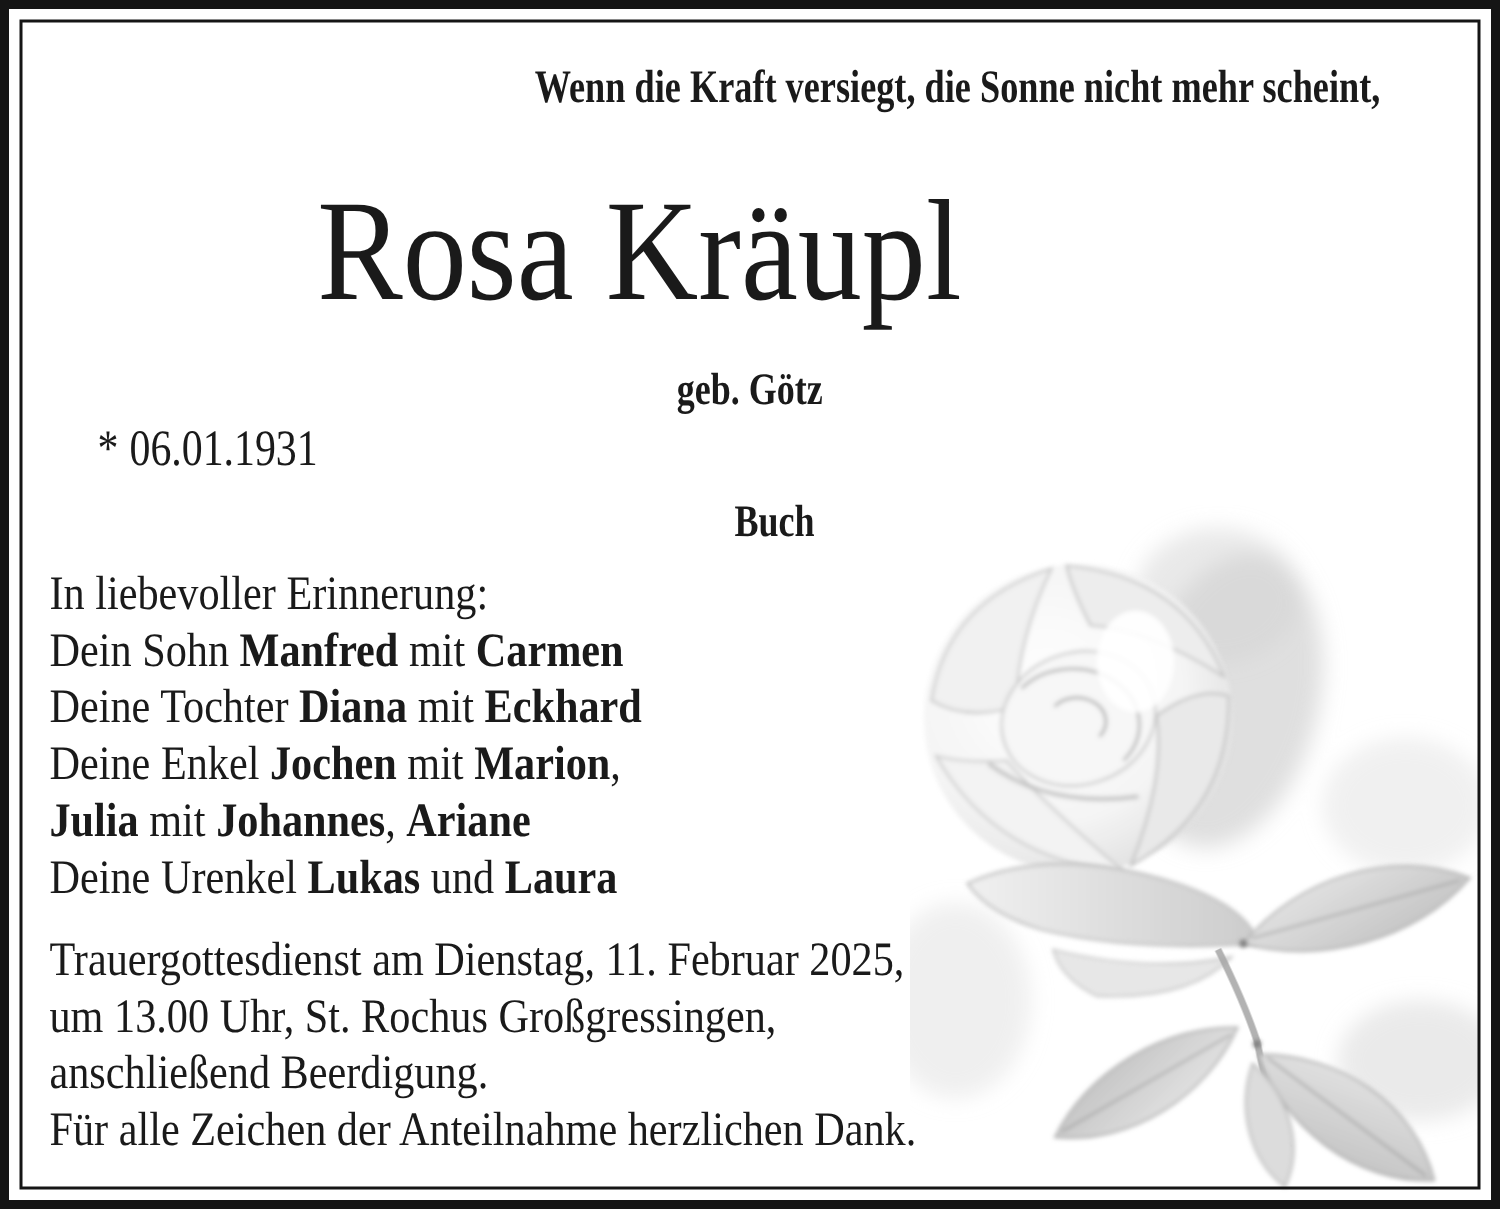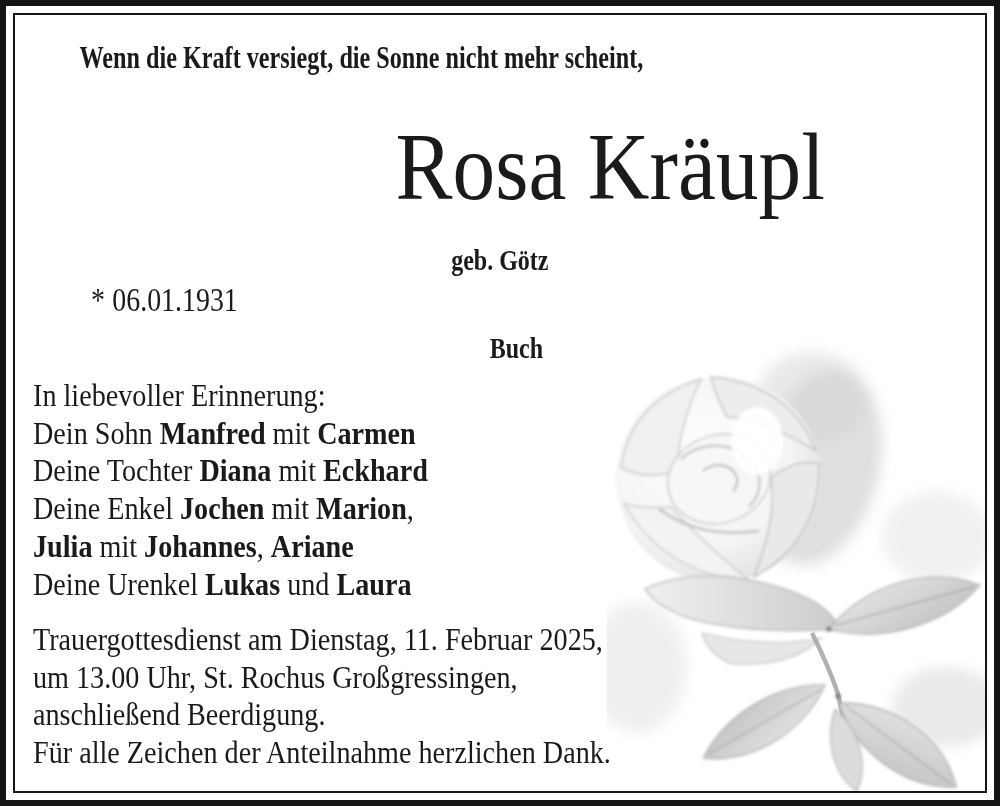--- a/index.html
+++ b/index.html
@@ -18,7 +18,7 @@
 
   .cond { display: inline-block; white-space: nowrap; }
 
-  .quote { position: absolute; top: 39px; left: 0; width: 1000px; text-align: left;
+  .quote { position: absolute; top: 39px; left: 0; width: 1000px; text-align: right;
            font-weight: bold; font-size: 31px; line-height: 37px; }
   .quote .cond { transform: scaleX(0.78); transform-origin: 50% 0; }
 

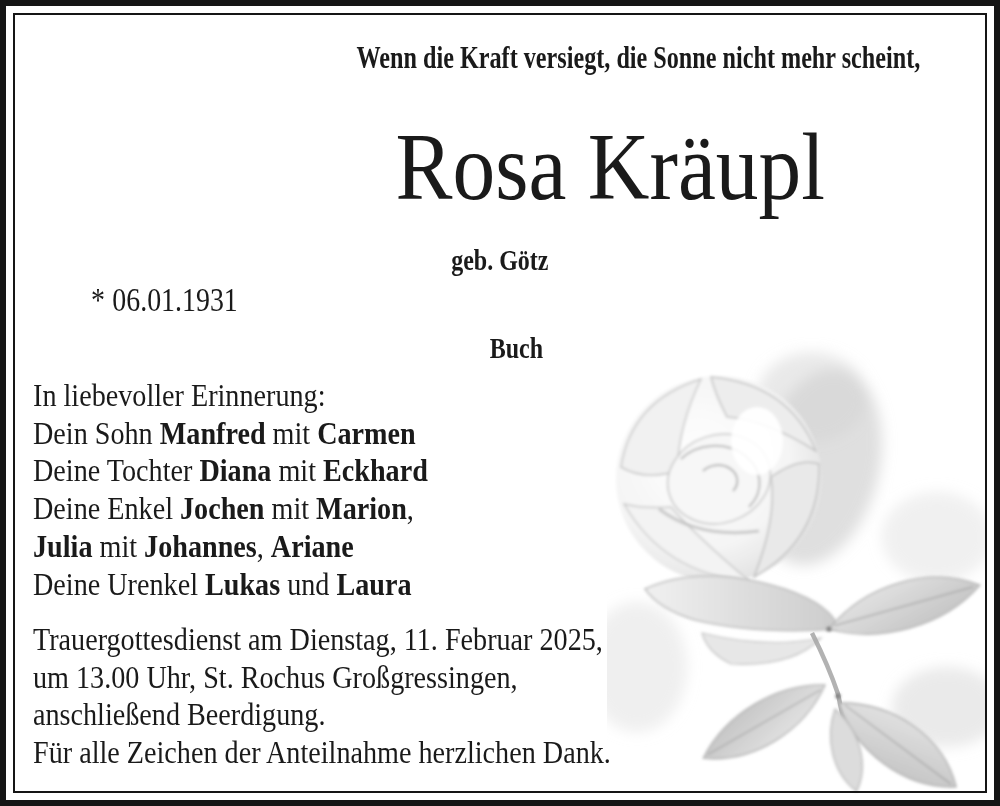--- a/index.html
+++ b/index.html
@@ -22,7 +22,7 @@
            font-weight: bold; font-size: 31px; line-height: 37px; }
   .quote .cond { transform: scaleX(0.78); transform-origin: 50% 0; }
 
-  .name { position: absolute; top: 119px; left: 0; width: 852px; text-align: right;
+  .name { position: absolute; top: 119px; left: 0; width: 852px; text-align: center;
           font-size: 96px; line-height: 1; }
   .name .cond { transform: scaleX(0.89); transform-origin: 50% 0; }
 

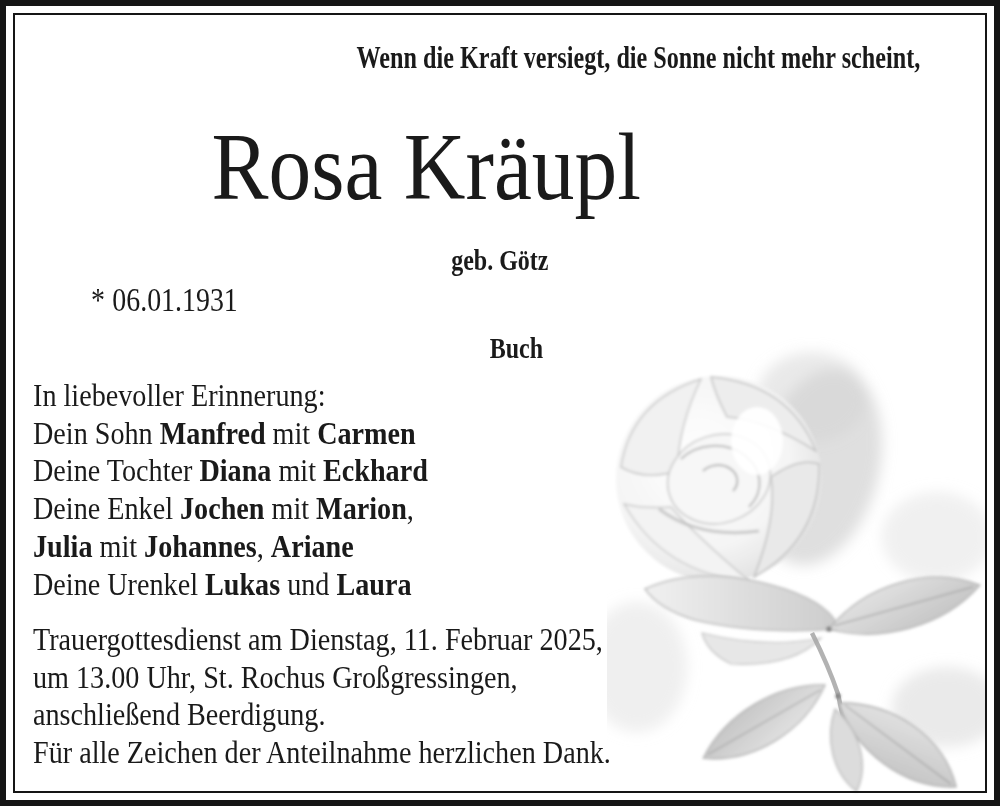--- a/index.html
+++ b/index.html
@@ -32,7 +32,7 @@
 
   .dates { position: absolute; top: 281px; left: 65px; right: 70px;
            display: flex; justify-content: space-between;
-           font-size: 34px; line-height: 1.1; margin-left: 26px; }
+           font-size: 34px; line-height: 1.1; }
   .date-l .cond { transform: scaleX(0.82); transform-origin: 0 50%; }
   .date-r .cond { transform: scaleX(0.82); transform-origin: 100% 50%; }
   .dsym { margin-right: 9px; }

